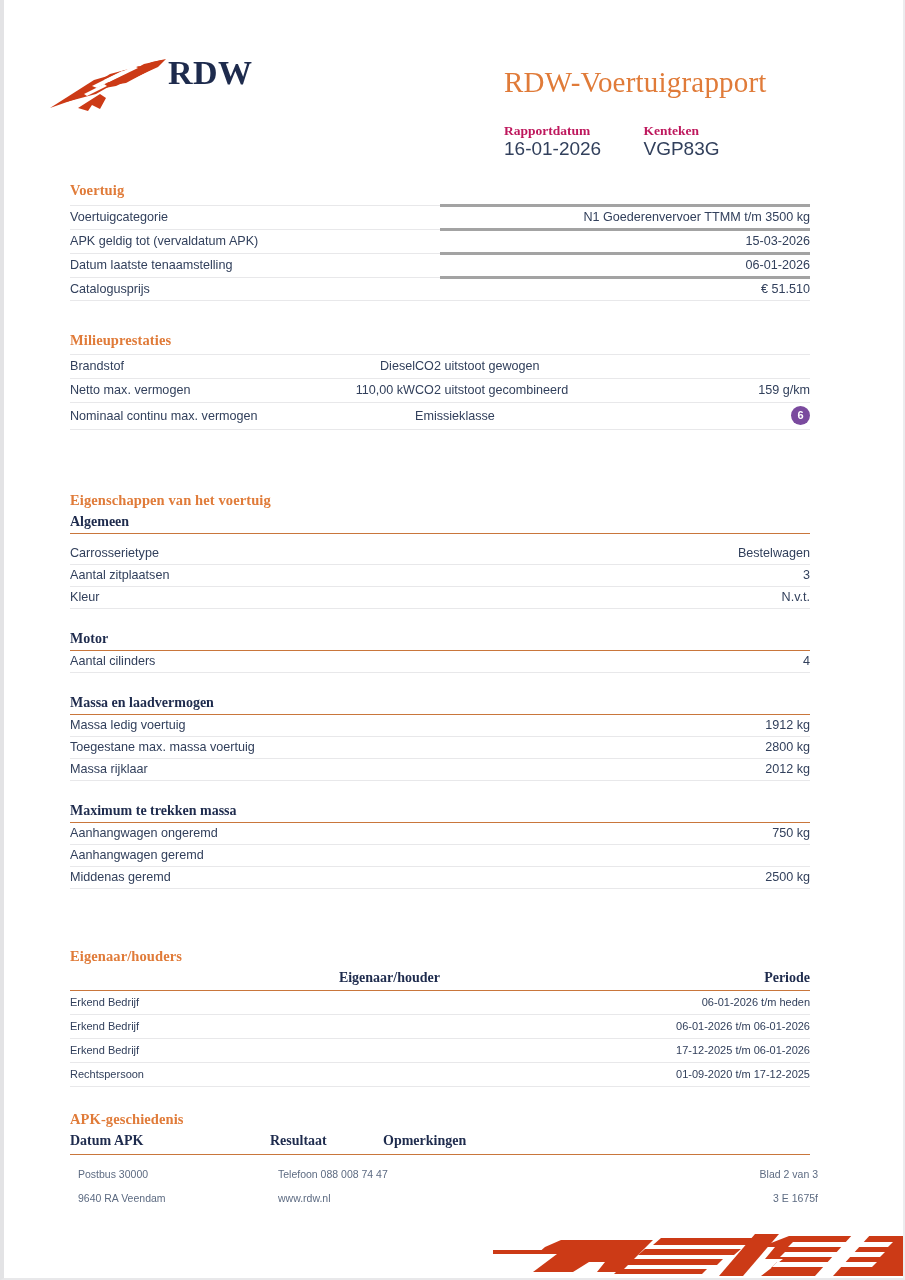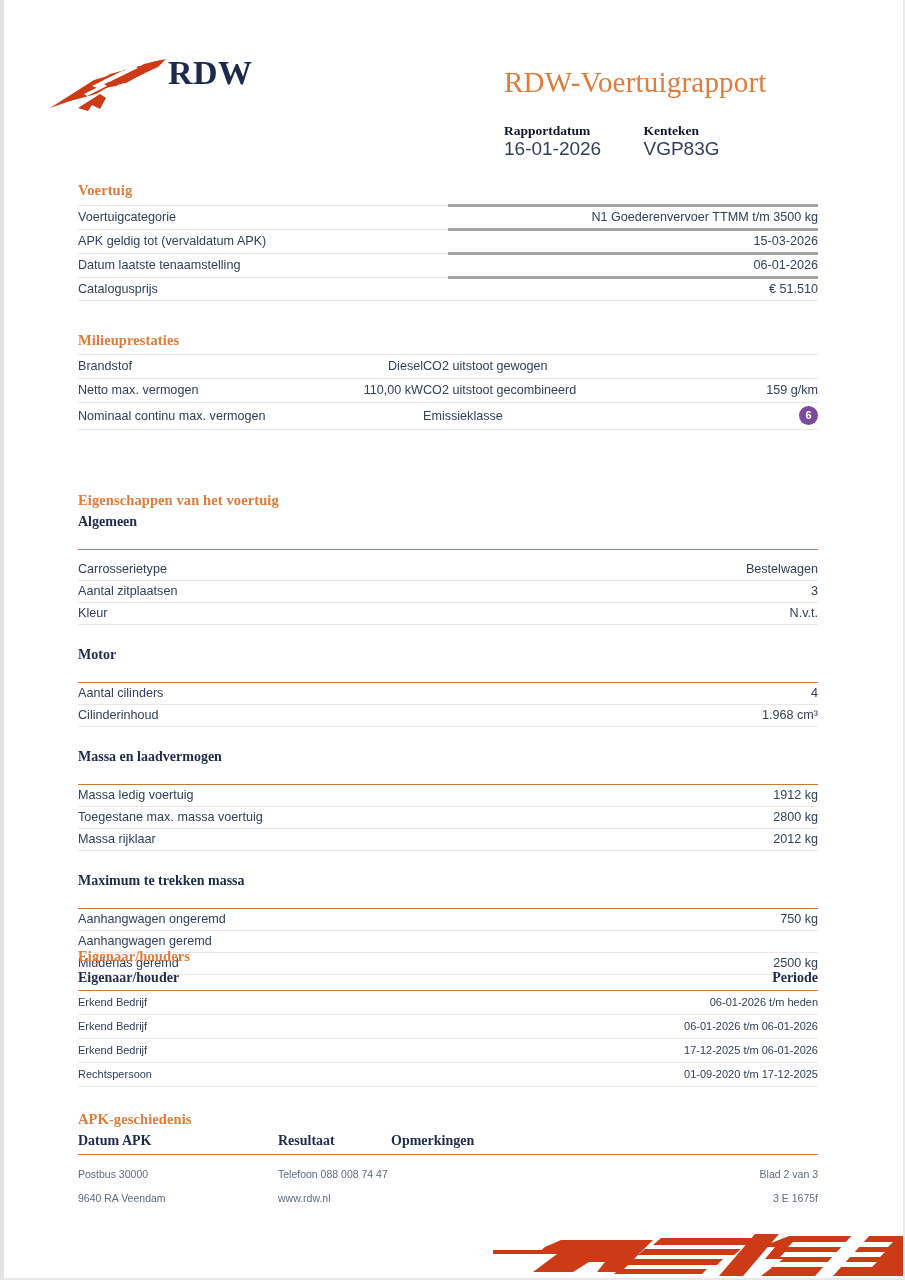--- a/index.html
+++ b/index.html
@@ -83,7 +83,7 @@
     font-family: "Liberation Serif", serif;
     font-weight: 700;
     font-size: 13.5px;
-    color: #0f172a;
+    color: #be185d;
     line-height: 17px;
   }
   .meta-value {

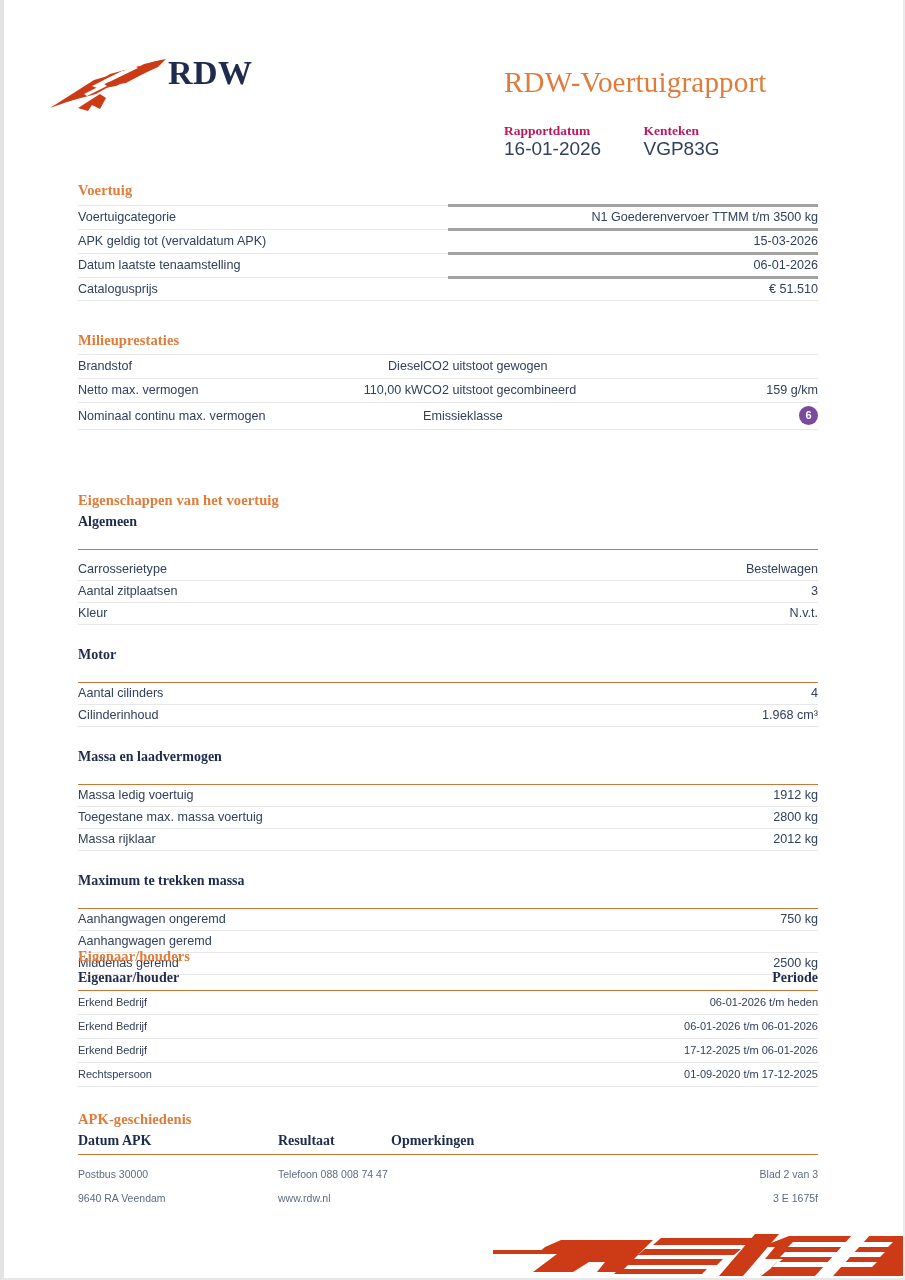--- a/index.html
+++ b/index.html
@@ -95,7 +95,7 @@
   
   .section {
     position: absolute;
-    left: 74px;
+    left: 66px;
     width: 740px;
   }
   .sec-title {

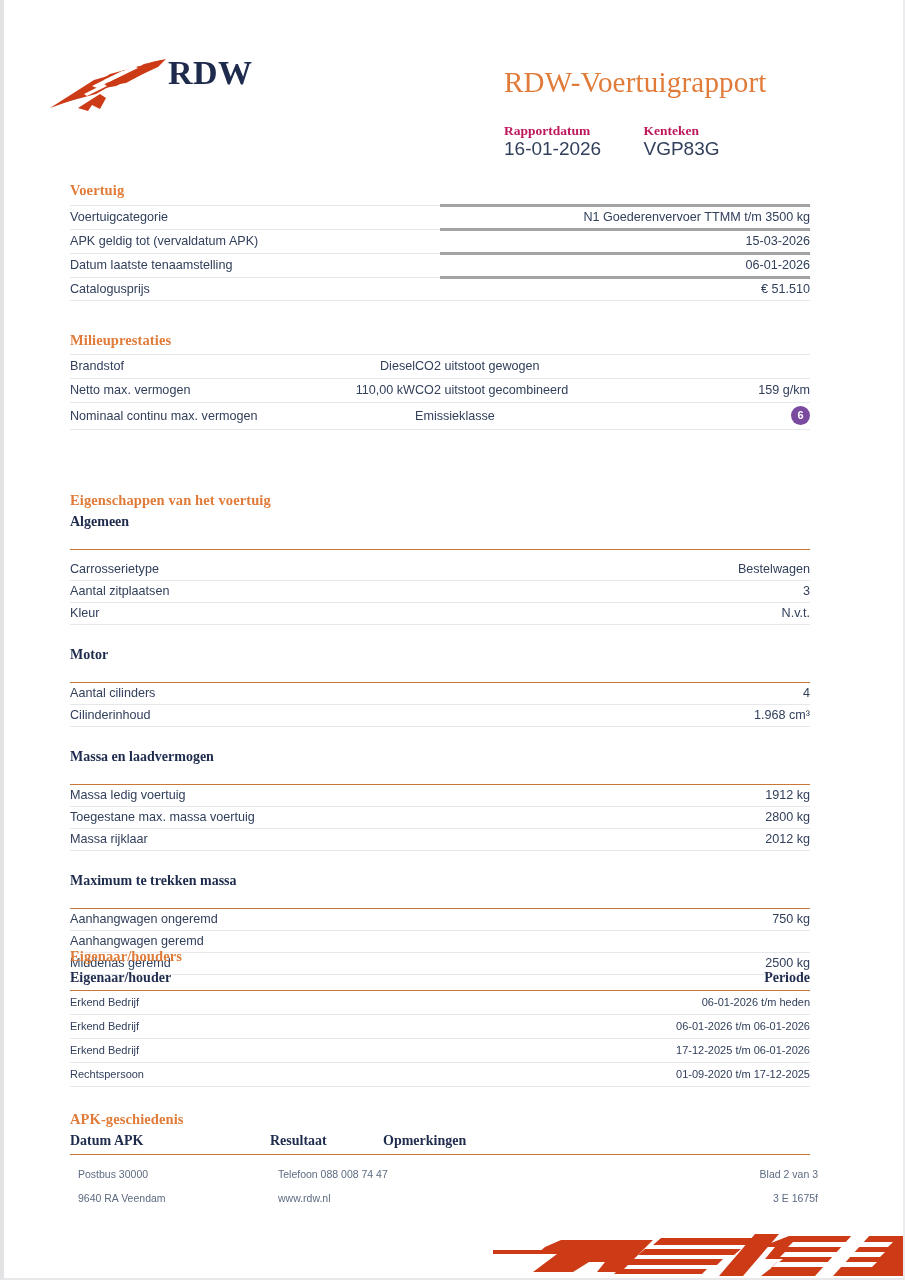--- a/index.html
+++ b/index.html
@@ -111,7 +111,7 @@
     font-size: 14px;
     font-weight: 700;
     color: #1e2b4d;
-    padding-bottom: 19px;
+    padding-bottom: 3px;
     border-bottom: 1.6px solid #c9763b;
   }
 

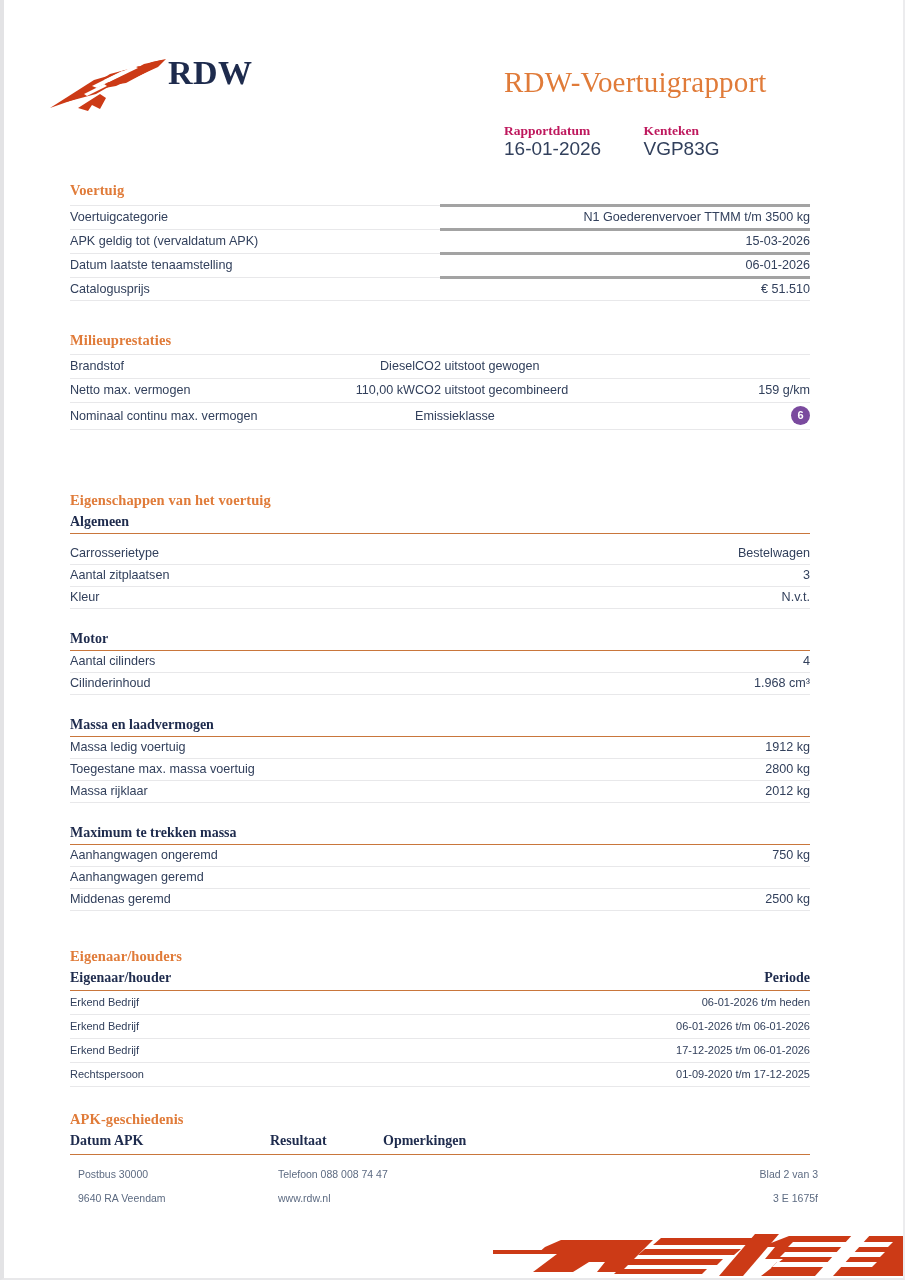--- a/index.html
+++ b/index.html
@@ -355,10 +355,6 @@
           <tr>
             <td class="k">Aantal cilinders</td>
             <td class="v">4</td>
-          </tr>
-          <tr>
-            <td class="k">Cilinderinhoud</td>
-            <td class="v">1.968 cm³</td>
           </tr>
         </tbody>
       </table>

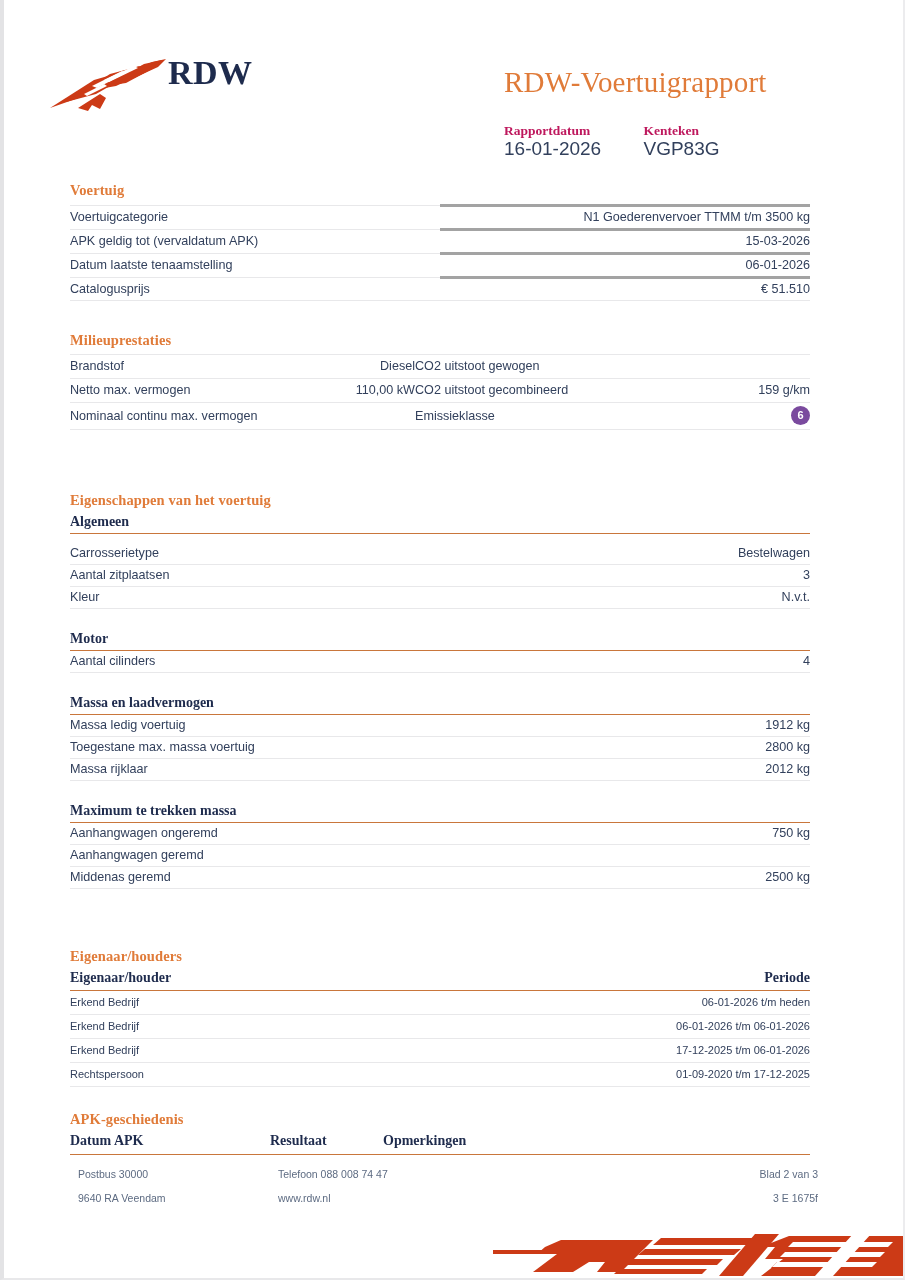--- a/index.html
+++ b/index.html
@@ -177,7 +177,7 @@
     padding: 0 0 4px 0;
     border-bottom: 1.6px solid #c9763b;
   }
-  table.owner th.h-left { text-align: left; margin-left: 20px; }
+  table.owner th.h-left { text-align: right; margin-left: 20px; }
   table.owner th.h-right { text-align: right; }
   table.owner td {
     font-size: 11px;

